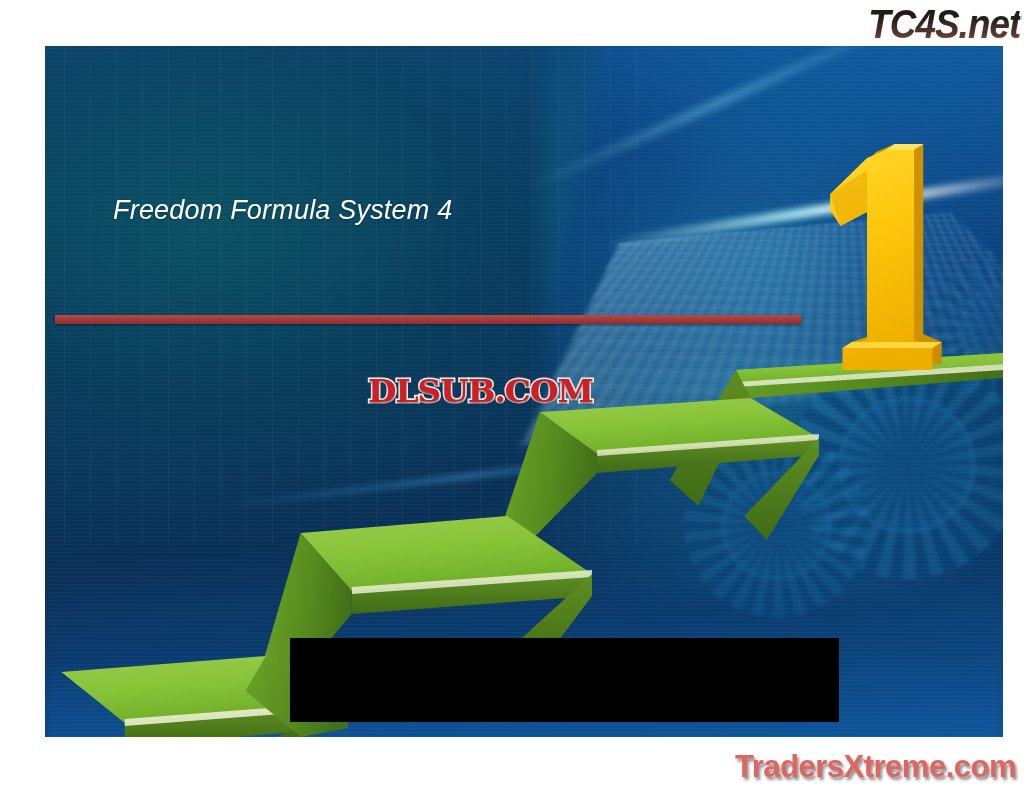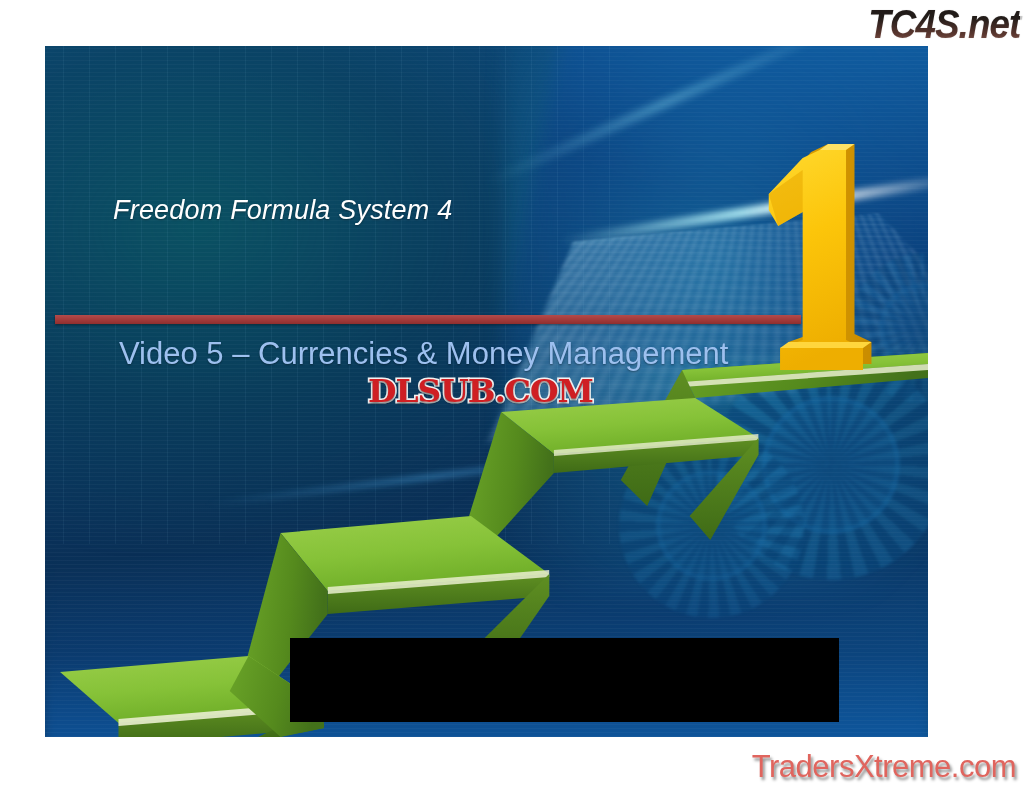--- a/index.html
+++ b/index.html
@@ -28,7 +28,7 @@
   
   .slide{
     position:absolute; left:45px; top:46px;
-    width:883px; height:691px;
+    width:958px; height:691px;
     overflow:hidden;
     background:#0d3f6e;
     box-shadow:0 0 0 1px rgba(255,255,255,0.0);

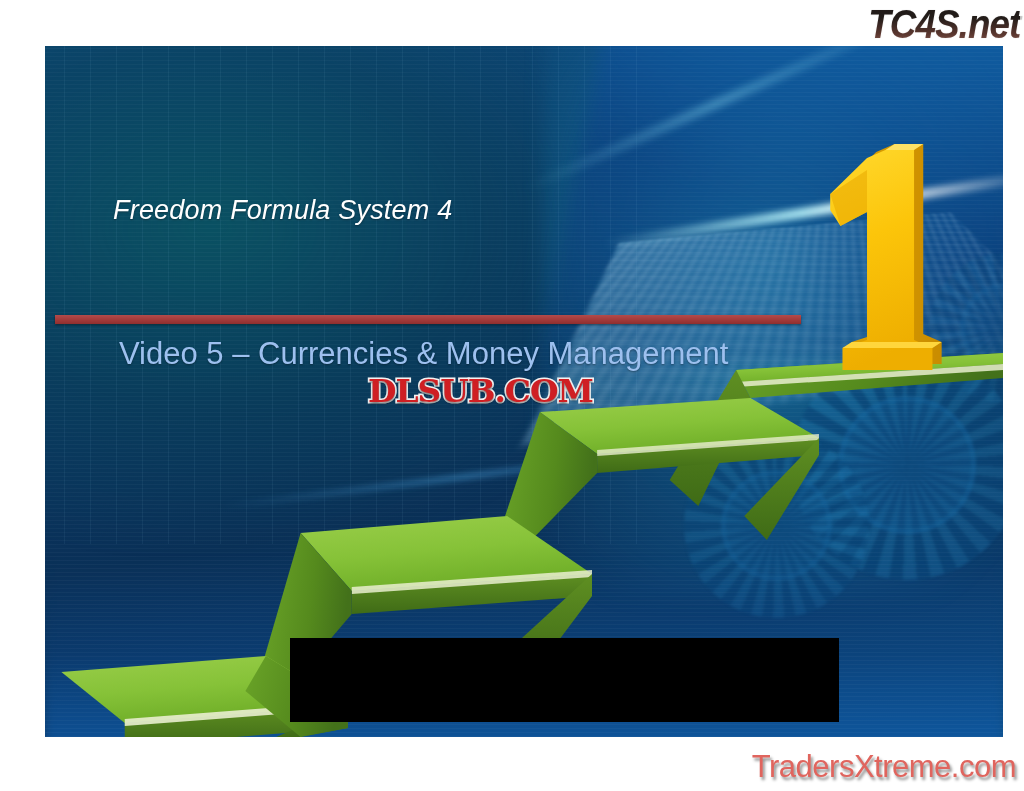--- a/index.html
+++ b/index.html
@@ -289,7 +289,6 @@
 
   <div class="rule"></div>
 
-  <div class="subtitle">Video 5 – Currencies &amp; Money Management</div>
 
   <div class="dlsub">DLSUB.COM</div>
 

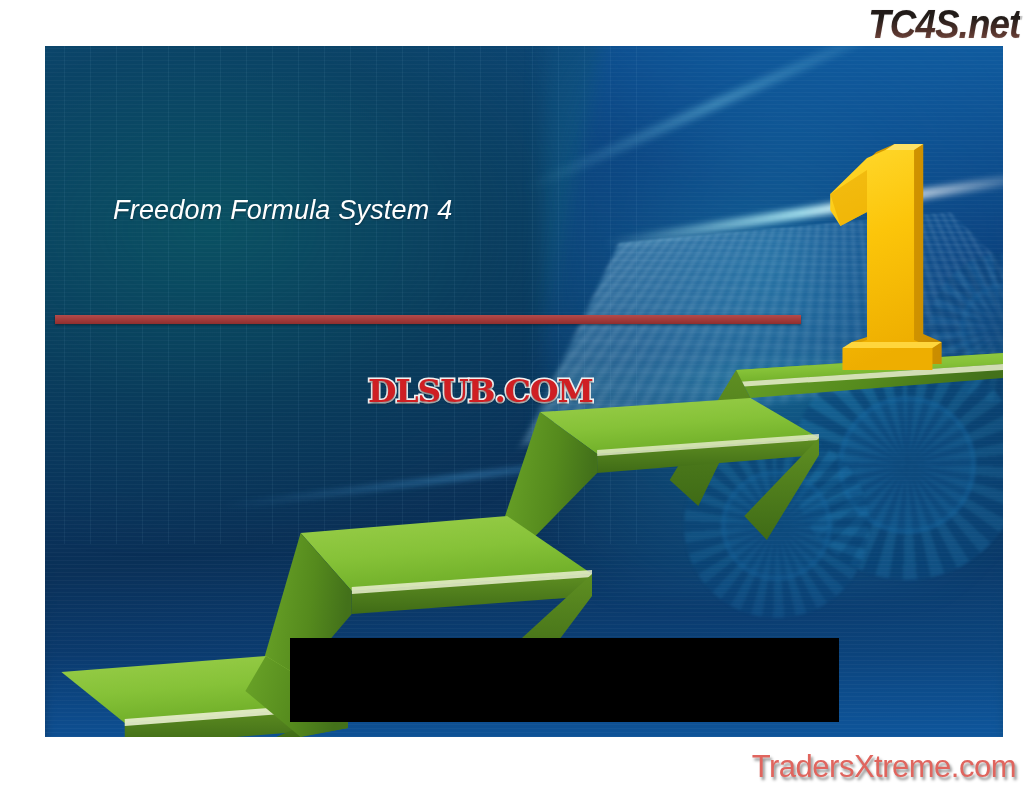--- a/index.html
+++ b/index.html
@@ -176,7 +176,7 @@
   .tx-wm{
     position:absolute; right:8px; bottom:6px;
     font-family:"Liberation Sans", sans-serif;
-    font-size:31px; font-weight:normal;
+    font-size:31px; font-weight:bold;
     letter-spacing:-0.5px;
     color:#e0655e;
     white-space:nowrap;

